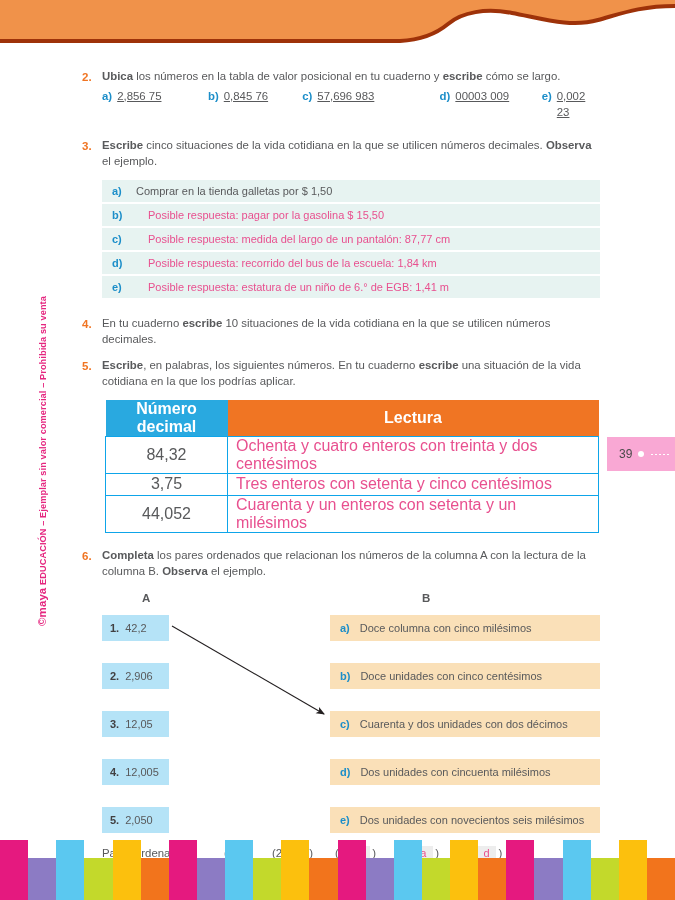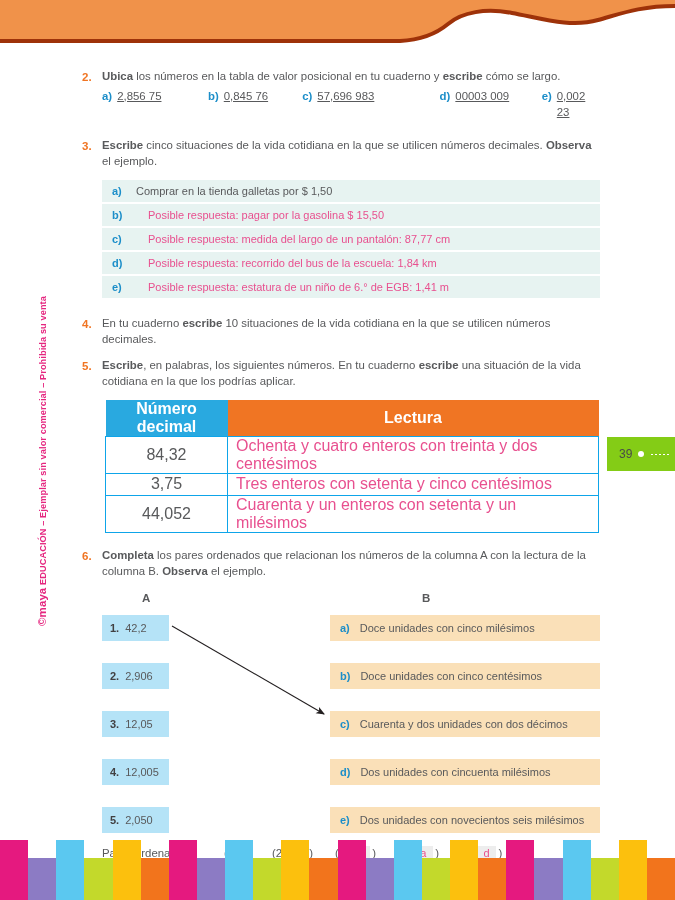--- a/index.html
+++ b/index.html
@@ -67,7 +67,7 @@
     top: 437px;
     width: 68px;
     height: 34px;
-    background: #84cc16;
+    background: #f9a8d4;
     display: flex;
     align-items: center;
     gap: 6px;

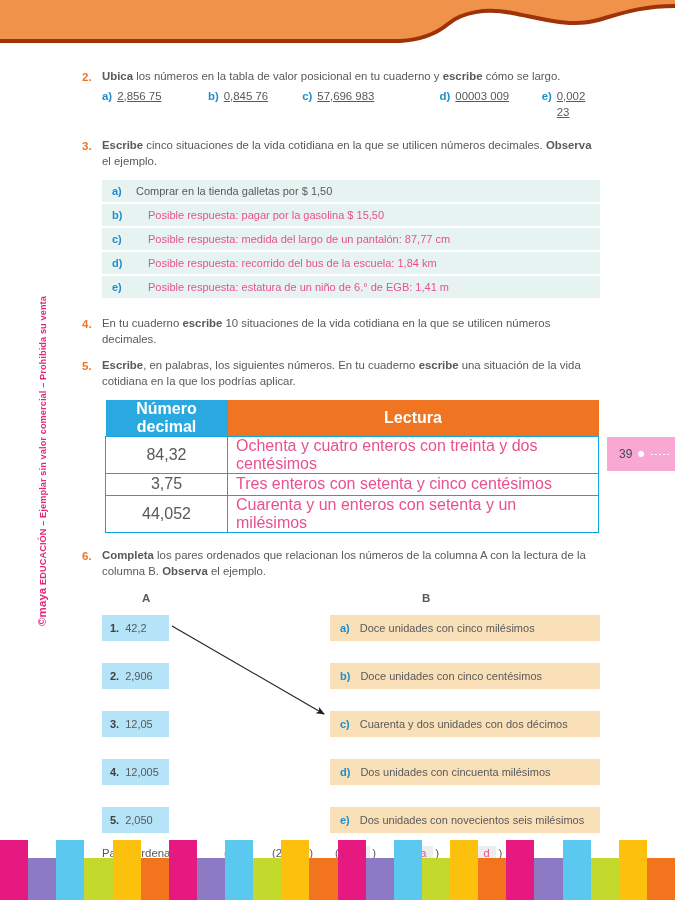--- a/index.html
+++ b/index.html
@@ -437,7 +437,7 @@
 
     <div class="b-box" style="top:23px;">
       <span class="idx">a)</span>
-      <span class="val">Doce unidades con cinco milésimos</span>
+      <span class="val">Doce columna con cinco milésimos</span>
     </div>
     <div class="b-box" style="top:71px;">
       <span class="idx">b)</span>

